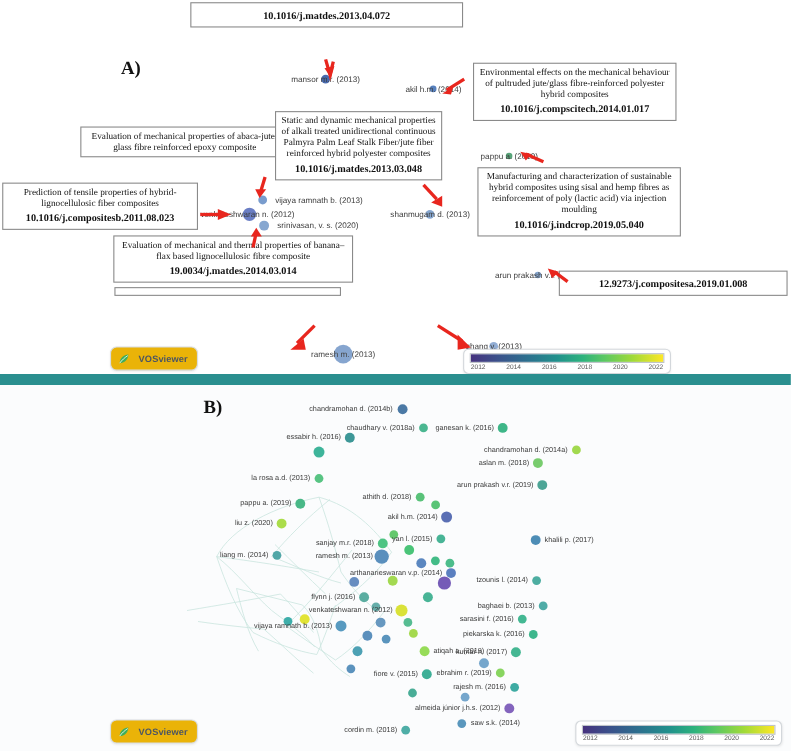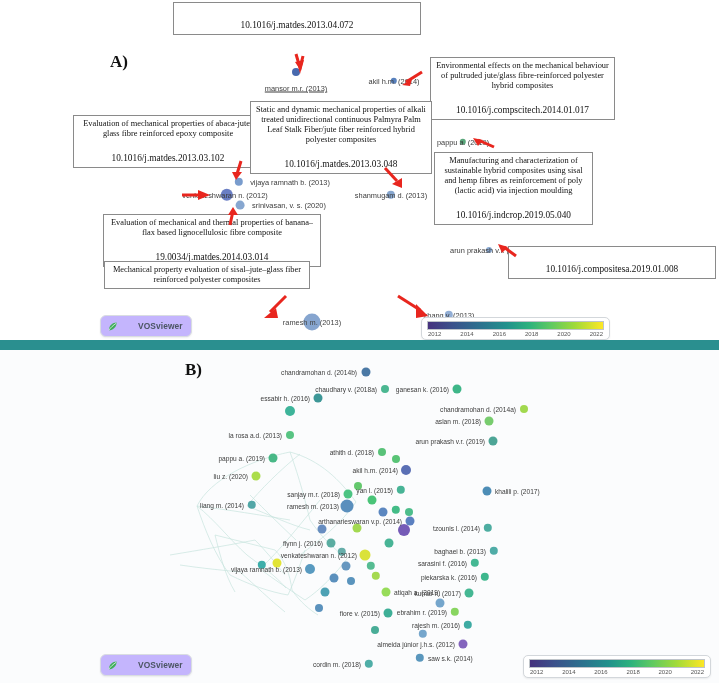--- a/index.html
+++ b/index.html
@@ -21,7 +21,7 @@
         border:1px solid #8a8a8a;padding:3px 5px;text-align:center;
         font-family:"Liberation Serif",serif;font-size:8.4px;
         line-height:1.2;color:#111;}
-  .abox .doi{display:block;font-weight:normal;font-size:9.3px;margin-top:14px;}
+  .abox .doi{display:block;font-weight:bold;font-size:9.3px;margin-top:4px;}
 
   
   .arrow{position:absolute;}

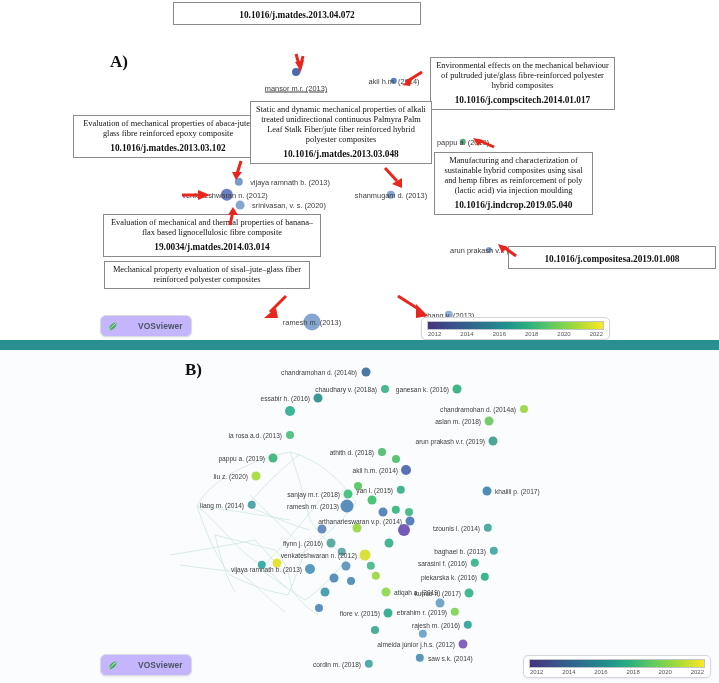--- a/index.html
+++ b/index.html
@@ -68,7 +68,7 @@
   <div class="panel-label" style="left:110px;top:52px;">A)</div>
 
   <div class="node" style="left:296px;top:72px;width:8px;height:8px;background:#3a5fa8;"></div>
-  <div class="nlabel" style="left:296px;top:88px;transform:translate(-50%,-50%);text-decoration:underline;">mansor m.r. (2013)</div>
+  <div class="nlabel" style="left:296px;top:72px;transform:translate(-50%,-50%);">mansor m.r. (2013)</div>
 
   <div class="node" style="left:394px;top:81px;width:6.4px;height:6.4px;background:#4a76b8;"></div>
   <div class="nlabel" style="left:394px;top:81px;">akil h.m. (2014)</div>

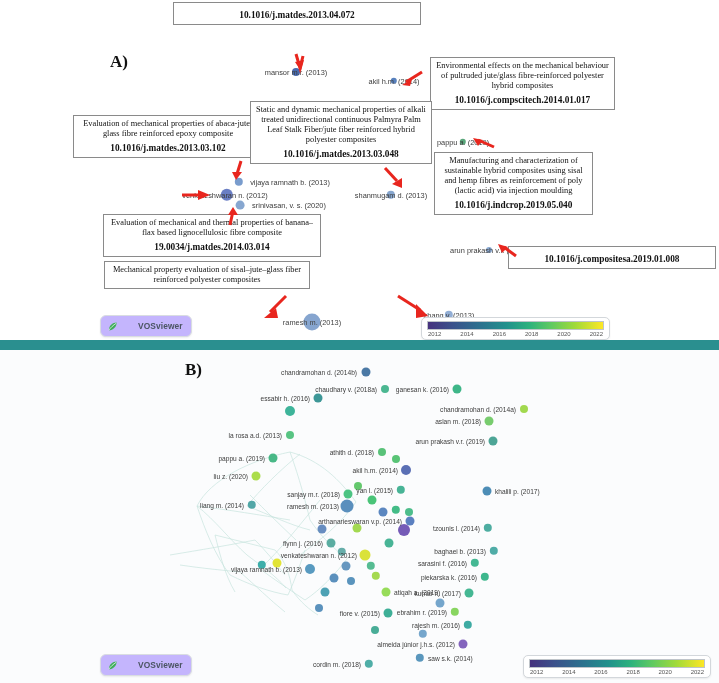--- a/index.html
+++ b/index.html
@@ -111,7 +111,7 @@
     <span class="doi">10.1016/j.matdes.2013.03.102</span>
   </div>
 
-  <div class="abox" style="left:250px;top:101px;width:182px;">
+  <div class="abox" style="left:250px;top:101px;width:152px;">
     <span>Static and dynamic mechanical properties of alkali treated unidirectional continuous Palmyra Palm Leaf Stalk Fiber/jute fiber reinforced hybrid polyester composites</span>
     <span class="doi">10.1016/j.matdes.2013.03.048</span>
   </div>

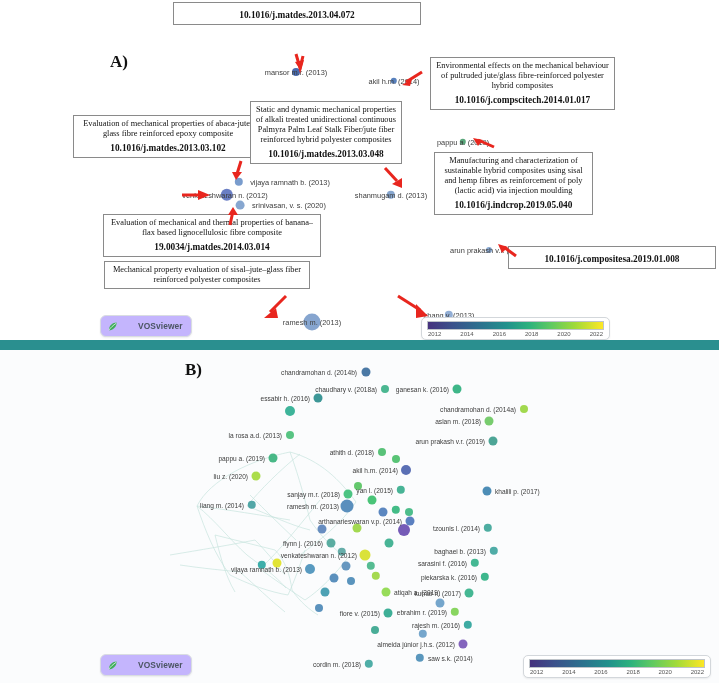--- a/index.html
+++ b/index.html
@@ -108,7 +108,6 @@
 
   <div class="abox" style="left:73px;top:115px;width:190px;">
     <span>Evaluation of mechanical properties of abaca-jute-glass fibre reinforced epoxy composite</span>
-    <span class="doi">10.1016/j.matdes.2013.03.102</span>
   </div>
 
   <div class="abox" style="left:250px;top:101px;width:152px;">

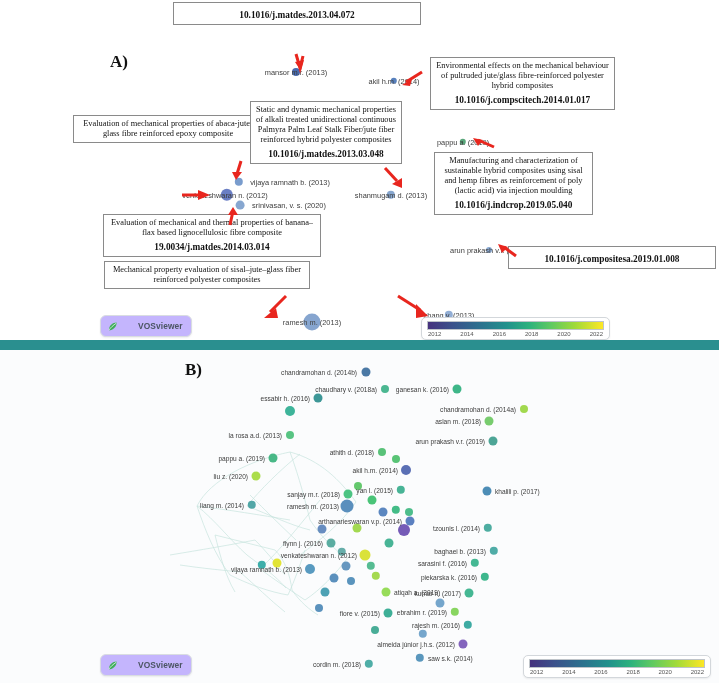--- a/index.html
+++ b/index.html
@@ -116,7 +116,7 @@
   </div>
 
 
-  <div class="abox" style="left:434px;top:152px;width:159px;">
+  <div class="abox" style="left:434px;top:152px;width:185px;">
     <span>Manufacturing and characterization of sustainable hybrid composites using sisal and hemp fibres as reinforcement of poly (lactic acid) via injection moulding</span>
     <span class="doi">10.1016/j.indcrop.2019.05.040</span>
   </div>

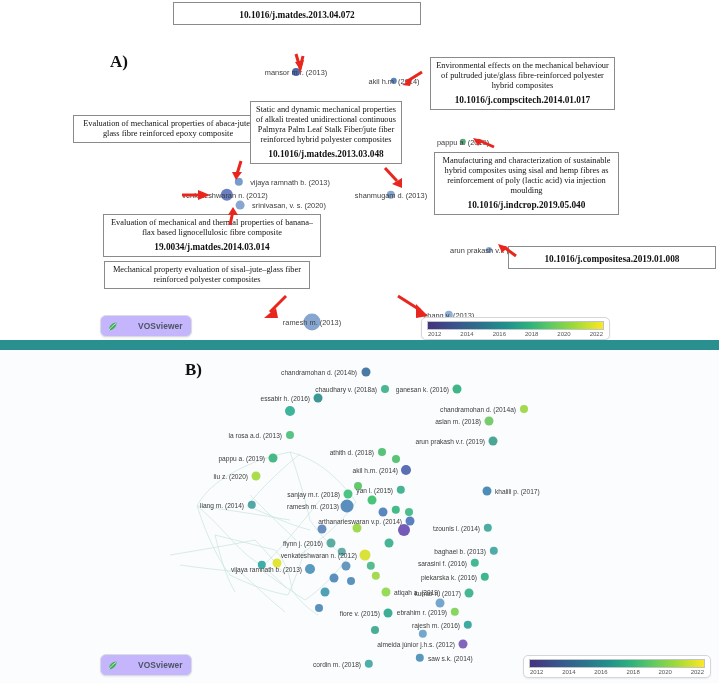--- a/index.html
+++ b/index.html
@@ -115,6 +115,10 @@
     <span class="doi">10.1016/j.matdes.2013.03.048</span>
   </div>
 
+  <div class="abox" style="left:2px;top:166px;width:178px;">
+    <span>Prediction of tensile properties of hybrid-lignocellulosic fiber composites</span>
+    <span class="doi">10.1016/j.compositesb.2011.08.023</span>
+  </div>
 
   <div class="abox" style="left:434px;top:152px;width:185px;">
     <span>Manufacturing and characterization of sustainable hybrid composites using sisal and hemp fibres as reinforcement of poly (lactic acid) via injection moulding</span>

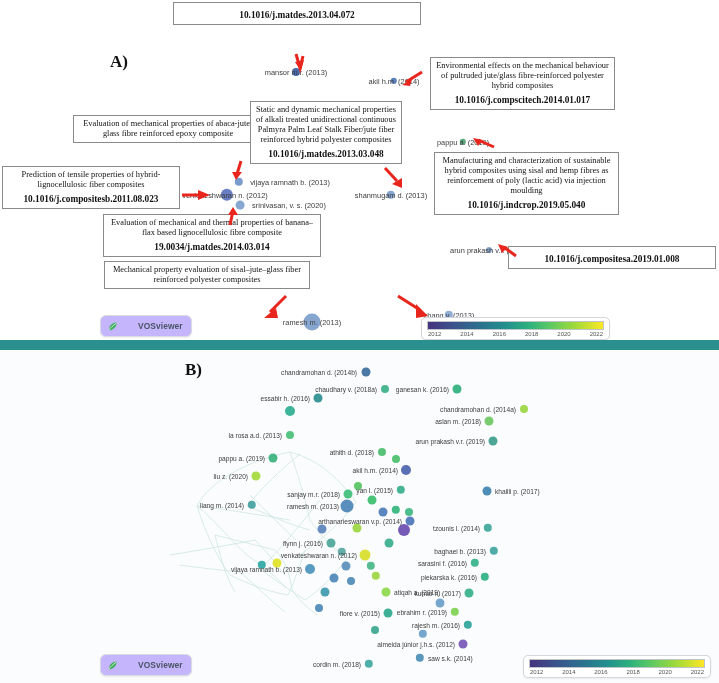--- a/index.html
+++ b/index.html
@@ -136,7 +136,7 @@
 
 
   <div class="abox" style="left:508px;top:246px;width:208px;">
-    <span class="doi">10.1016/j.compositesa.2019.01.008</span>
+    <span class="doi">12.9273/j.compositesa.2019.01.008</span>
   </div>
 
   <div class="arrow" style="left:290px;top:54px;">

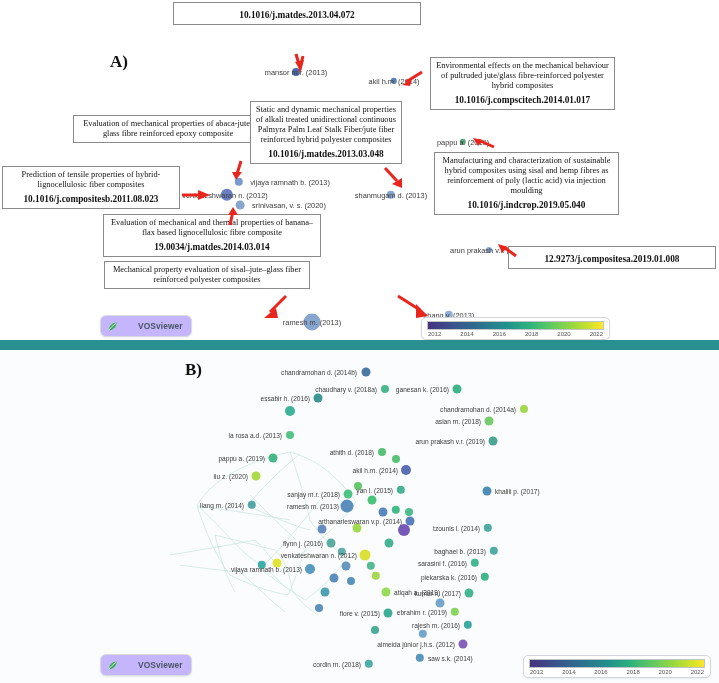--- a/index.html
+++ b/index.html
@@ -131,7 +131,6 @@
   </div>
 
   <div class="abox" style="left:104px;top:261px;width:206px;">
-    <span>Mechanical property evaluation of sisal–jute–glass fiber reinforced polyester composites</span>
   </div>
 
 

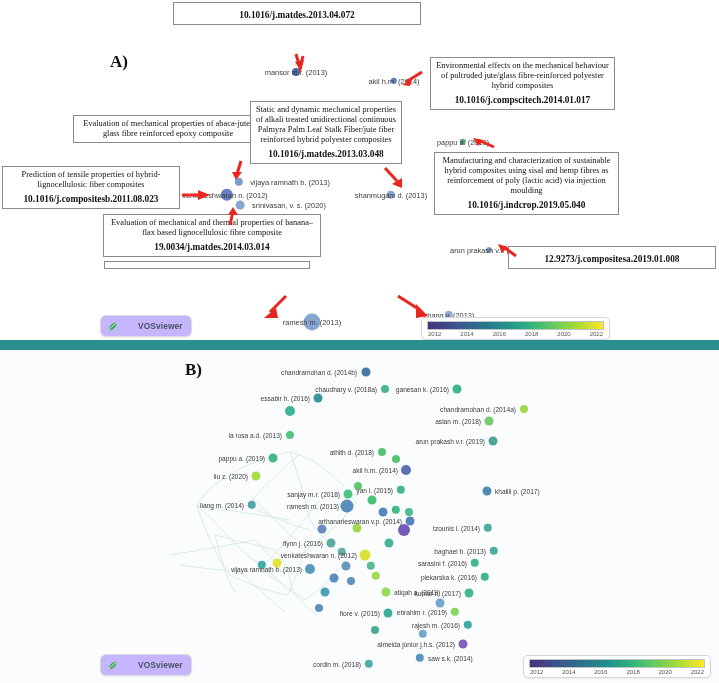--- a/index.html
+++ b/index.html
@@ -38,9 +38,9 @@
   .nlabel.big{font-size:11px;color:#444;}
 
   
-  .vos{position:absolute;background:#c4b5fd;border:1px solid #d9dde1;
+  .vos{position:absolute;background:#eab308;border:1px solid #d9dde1;
        border-radius:6px;height:20px;display:flex;align-items:center;
-       gap:20px;padding:0 8px 0 6px;box-shadow:0 1px 2px rgba(0,0,0,.07);}
+       gap:8px;padding:0 8px 0 6px;box-shadow:0 1px 2px rgba(0,0,0,.07);}
   .vos .vtext{font-size:8.4px;color:#4b5563;font-weight:bold;
               letter-spacing:.1px;}
   .vos .leaf{width:11px;height:11px;}

